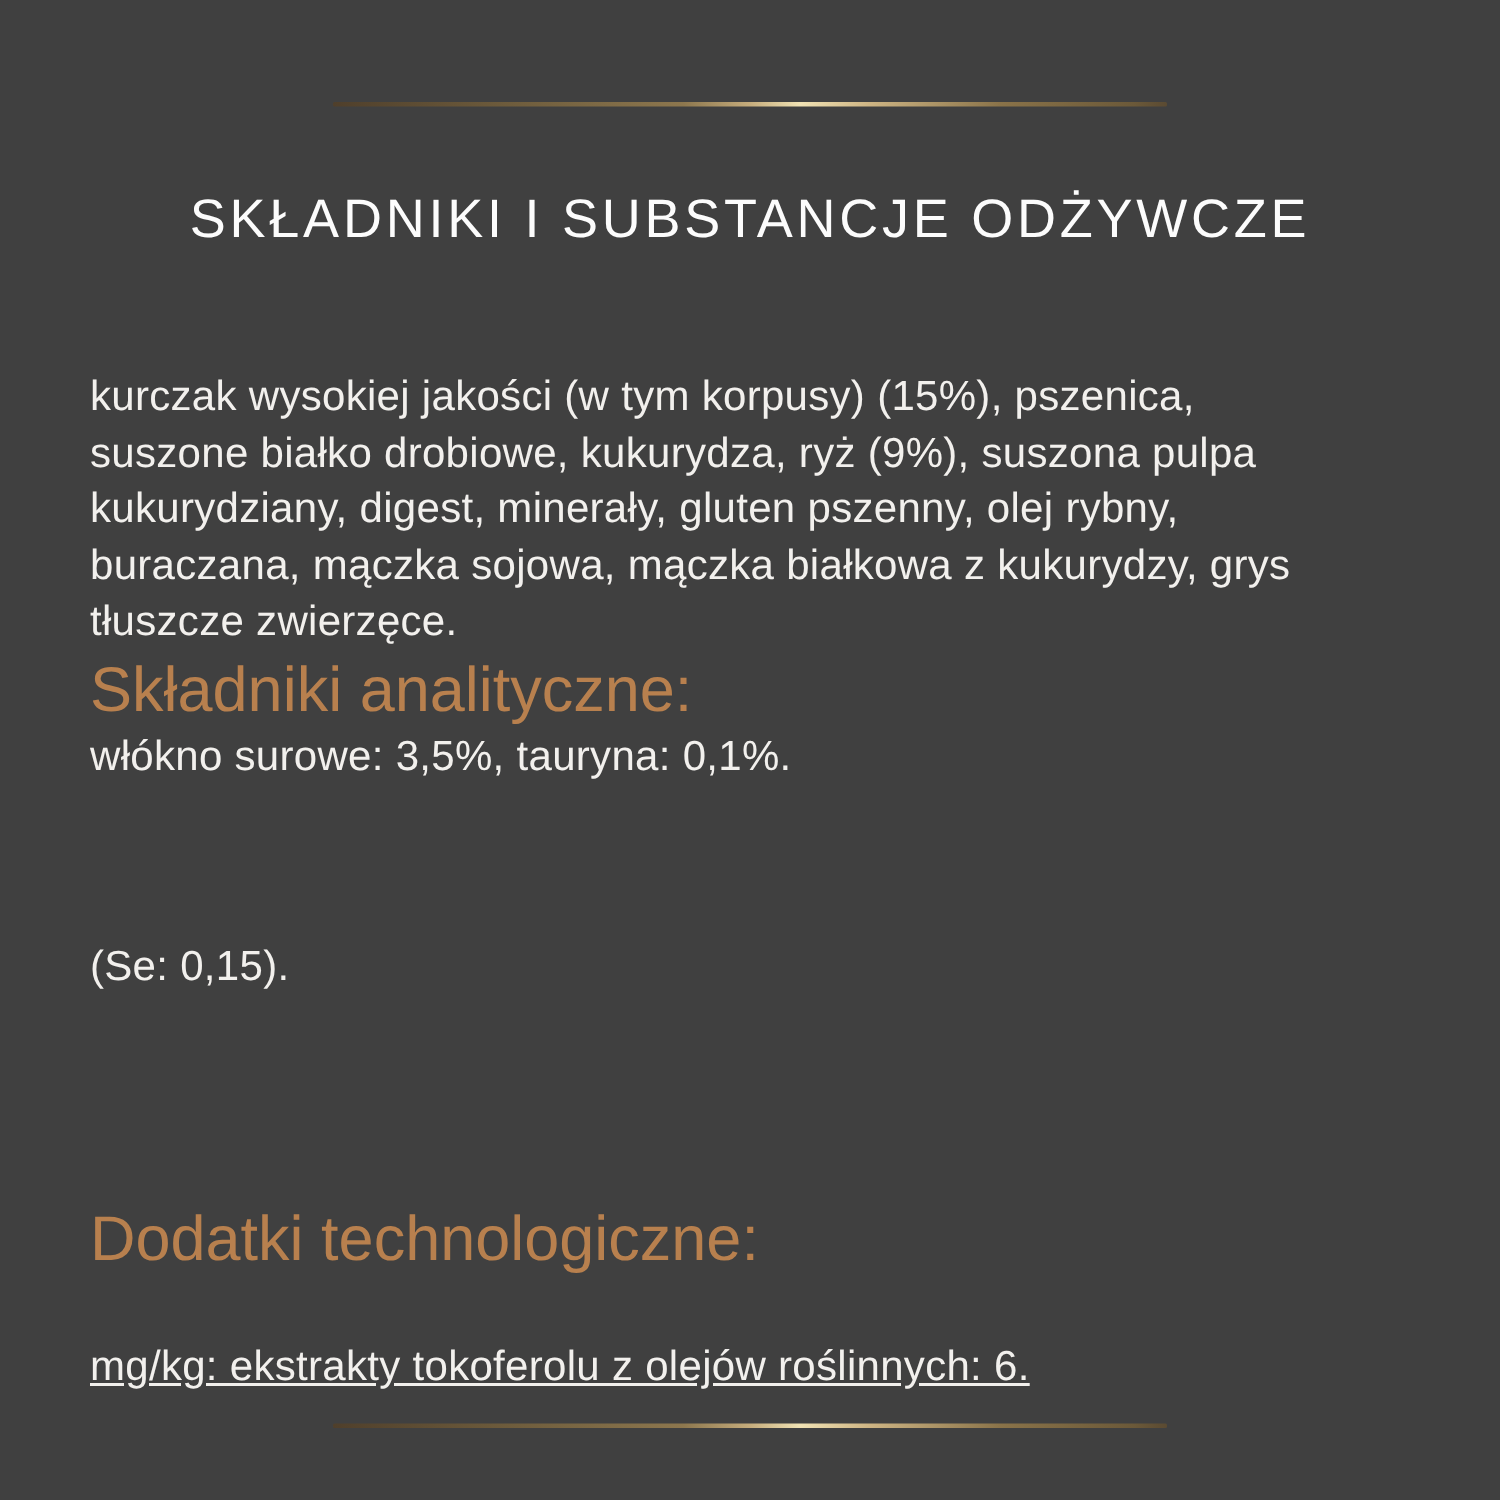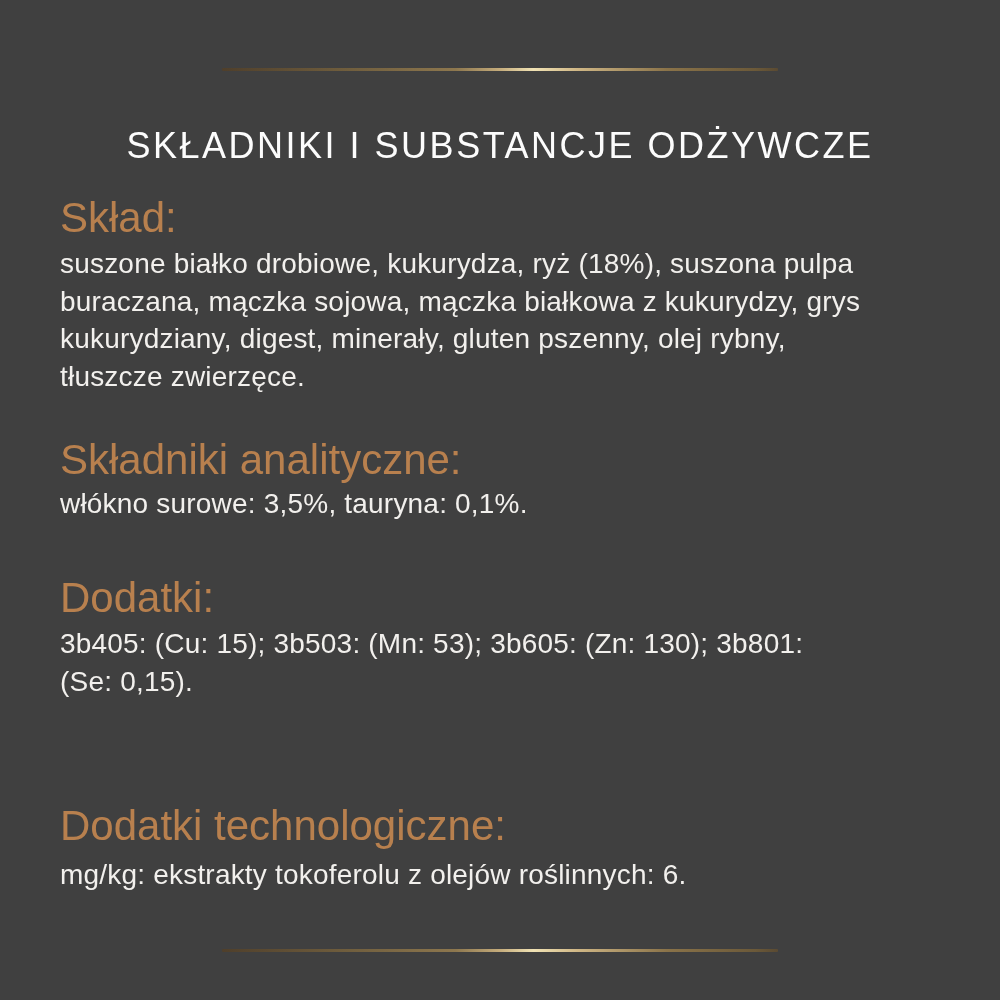--- a/index.html
+++ b/index.html
@@ -72,7 +72,6 @@
 
   <div class="page-title">SKŁADNIKI I SUBSTANCJE ODŻYWCZE</div>
 
-  <div class="section-heading h-sklad">Skład:</div>
   <div class="section-body p-sklad">
     <div class="body-line">suszone białko drobiowe, kukurydza, ryż (18%), suszona pulpa</div>
     <div class="body-line">buraczana, mączka sojowa, mączka białkowa z kukurydzy, grys</div>

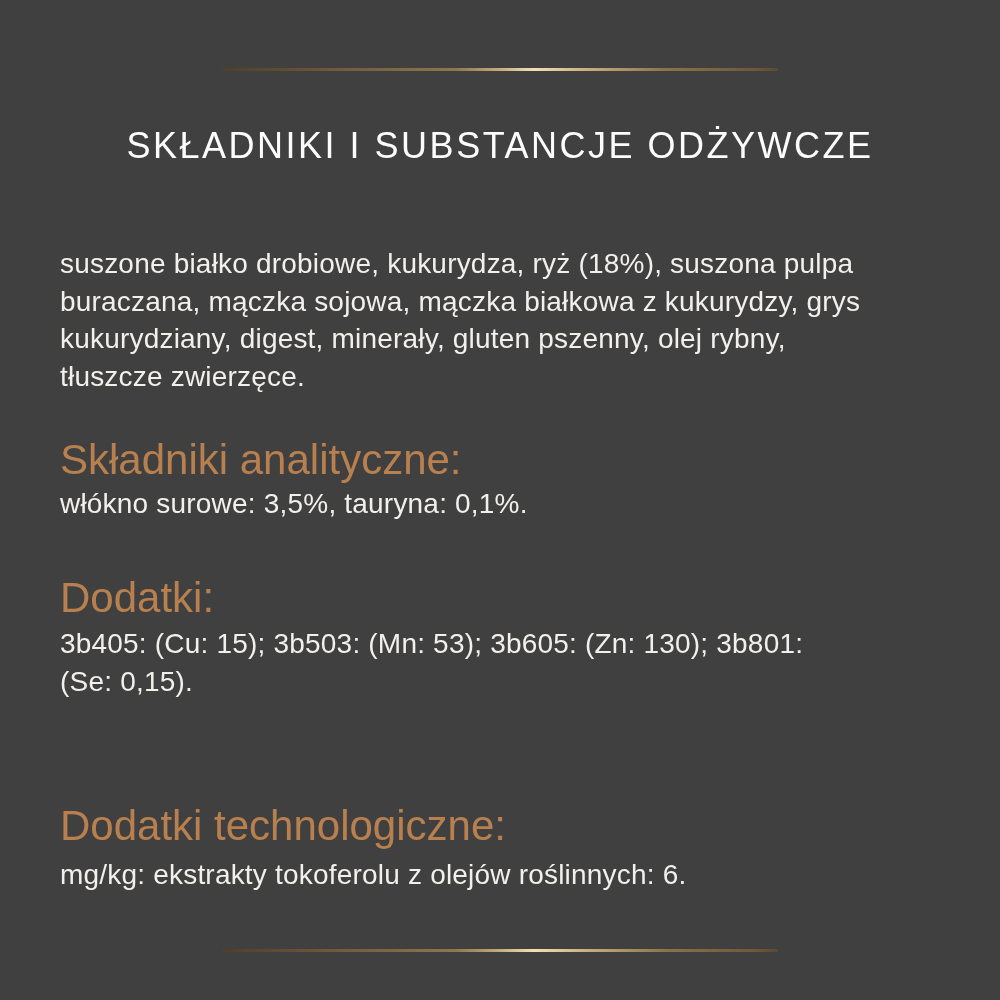--- a/index.html
+++ b/index.html
@@ -73,6 +73,7 @@
   <div class="page-title">SKŁADNIKI I SUBSTANCJE ODŻYWCZE</div>
 
   <div class="section-body p-sklad">
+    <div class="body-line">kurczak wysokiej jakości (w tym korpusy) (15%), pszenica,</div>
     <div class="body-line">suszone białko drobiowe, kukurydza, ryż (18%), suszona pulpa</div>
     <div class="body-line">buraczana, mączka sojowa, mączka białkowa z kukurydzy, grys</div>
     <div class="body-line">kukurydziany, digest, minerały, gluten pszenny, olej rybny,</div>

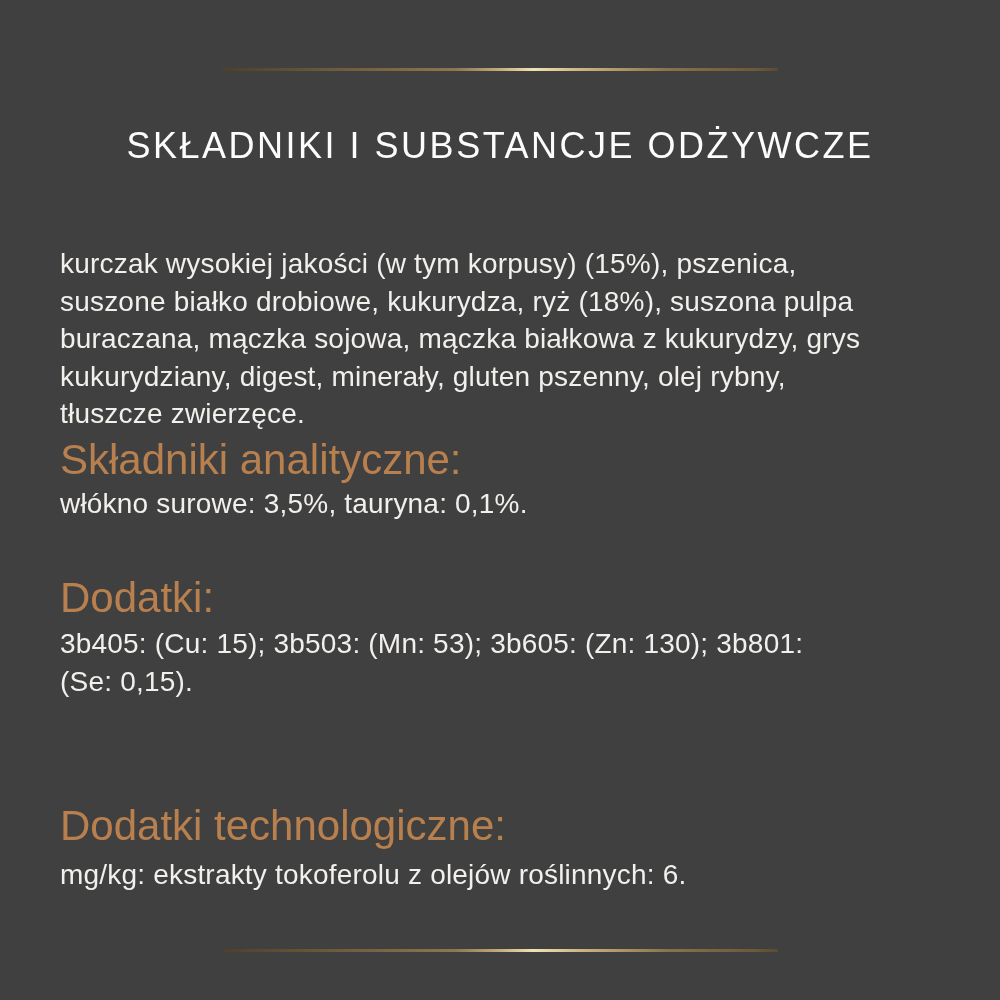--- a/index.html
+++ b/index.html
@@ -74,7 +74,7 @@
 
   <div class="section-body p-sklad">
     <div class="body-line">kurczak wysokiej jakości (w tym korpusy) (15%), pszenica,</div>
-    <div class="body-line">suszone białko drobiowe, kukurydza, ryż (18%), suszona pulpa</div>
+    <div class="body-line">suszone białko drobiowe, kukurydza, ryż (9%), suszona pulpa</div>
     <div class="body-line">buraczana, mączka sojowa, mączka białkowa z kukurydzy, grys</div>
     <div class="body-line">kukurydziany, digest, minerały, gluten pszenny, olej rybny,</div>
     <div class="body-line">tłuszcze zwierzęce.</div>

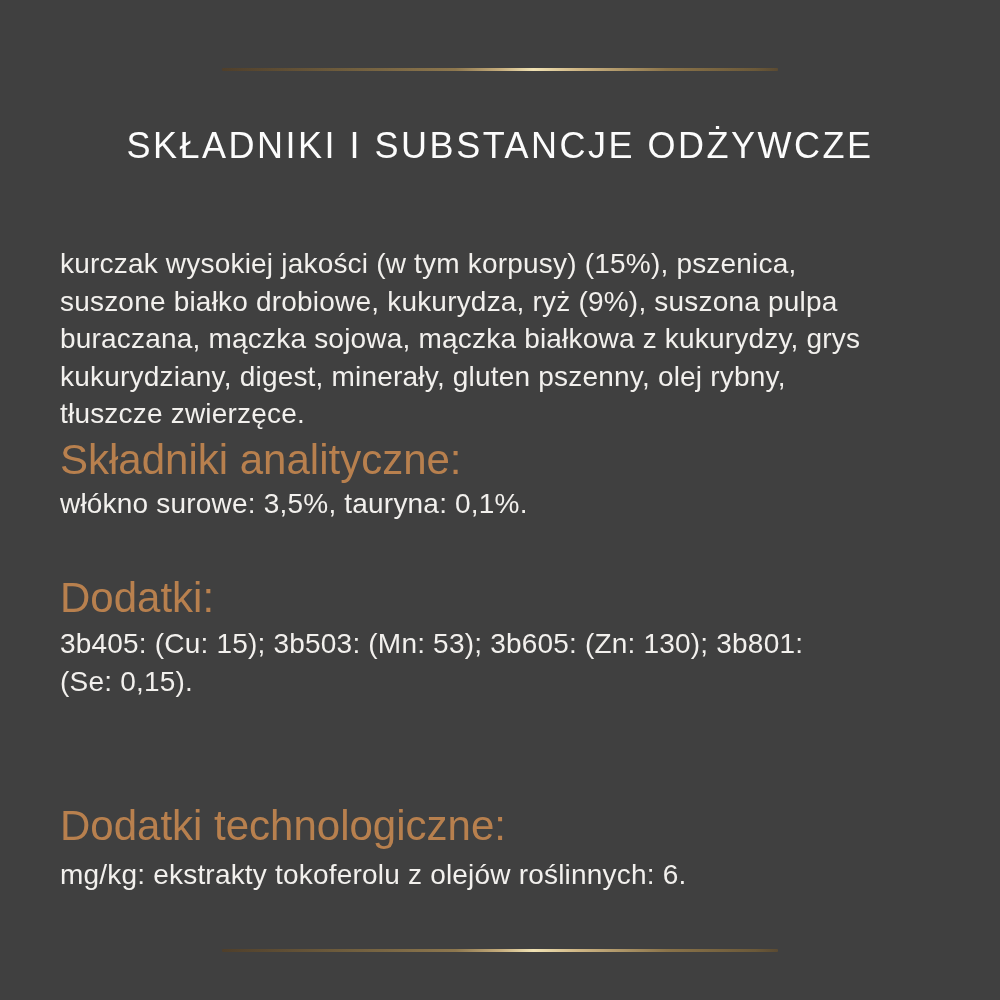--- a/index.html
+++ b/index.html
@@ -75,8 +75,8 @@
   <div class="section-body p-sklad">
     <div class="body-line">kurczak wysokiej jakości (w tym korpusy) (15%), pszenica,</div>
     <div class="body-line">suszone białko drobiowe, kukurydza, ryż (9%), suszona pulpa</div>
+    <div class="body-line">kukurydziany, digest, minerały, gluten pszenny, olej rybny,</div>
     <div class="body-line">buraczana, mączka sojowa, mączka białkowa z kukurydzy, grys</div>
-    <div class="body-line">kukurydziany, digest, minerały, gluten pszenny, olej rybny,</div>
     <div class="body-line">tłuszcze zwierzęce.</div>
   </div>
 

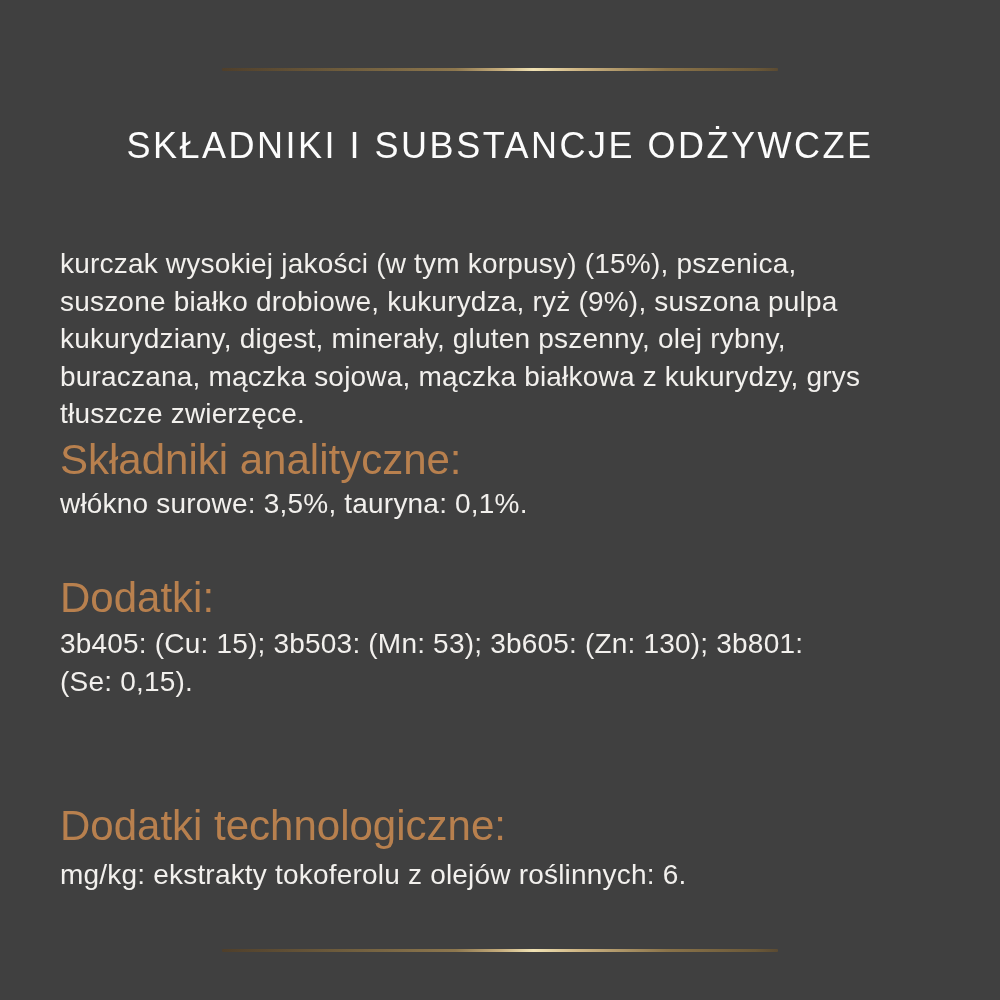--- a/index.html
+++ b/index.html
@@ -85,7 +85,6 @@
     <div class="body-line">włókno surowe: 3,5%, tauryna: 0,1%.</div>
   </div>
 
-  <div class="section-heading h-dodatki">Dodatki:</div>
   <div class="section-body p-dodatki">
     <div class="body-line">3b405: (Cu: 15); 3b503: (Mn: 53); 3b605: (Zn: 130); 3b801:</div>
     <div class="body-line">(Se: 0,15).</div>

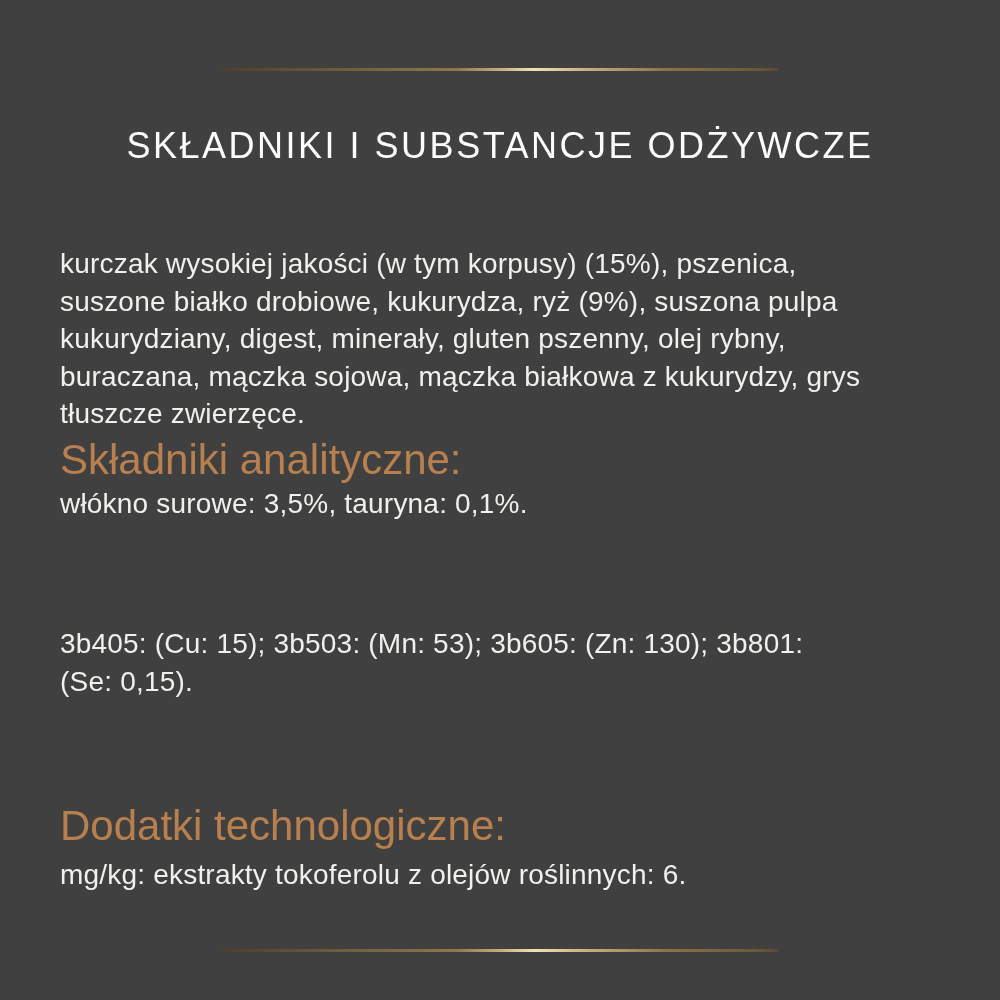--- a/index.html
+++ b/index.html
@@ -86,7 +86,6 @@
   </div>
 
   <div class="section-body p-dodatki">
-    <div class="body-line">3b405: (Cu: 15); 3b503: (Mn: 53); 3b605: (Zn: 130); 3b801:</div>
     <div class="body-line">(Se: 0,15).</div>
   </div>
 

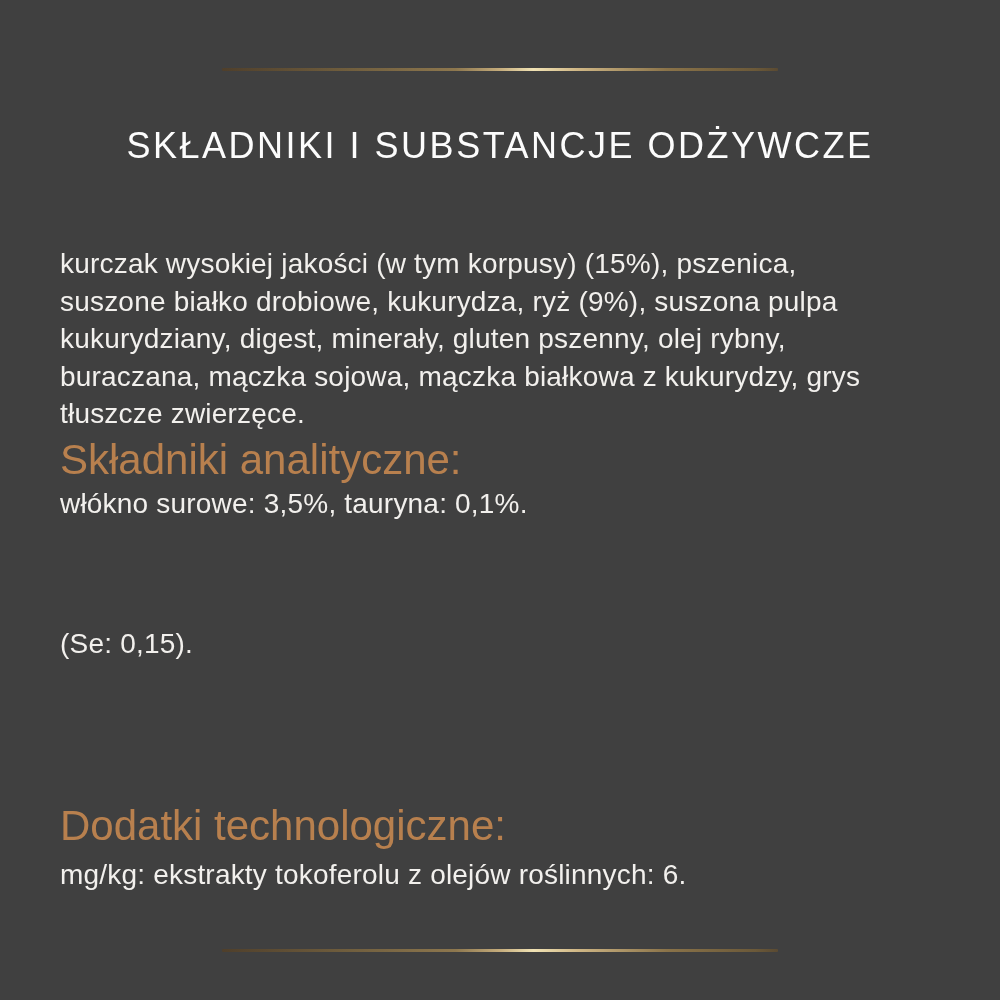--- a/index.html
+++ b/index.html
@@ -61,7 +61,7 @@
   .h-dodatki { top: 577px; }
   .p-dodatki { top: 625px; }
   .h-tech { top: 805px; }
-  .p-tech { top: 856px; }
+  .p-tech { top: 892px; text-decoration: underline; }
 </style>
 </head>
 <body>

